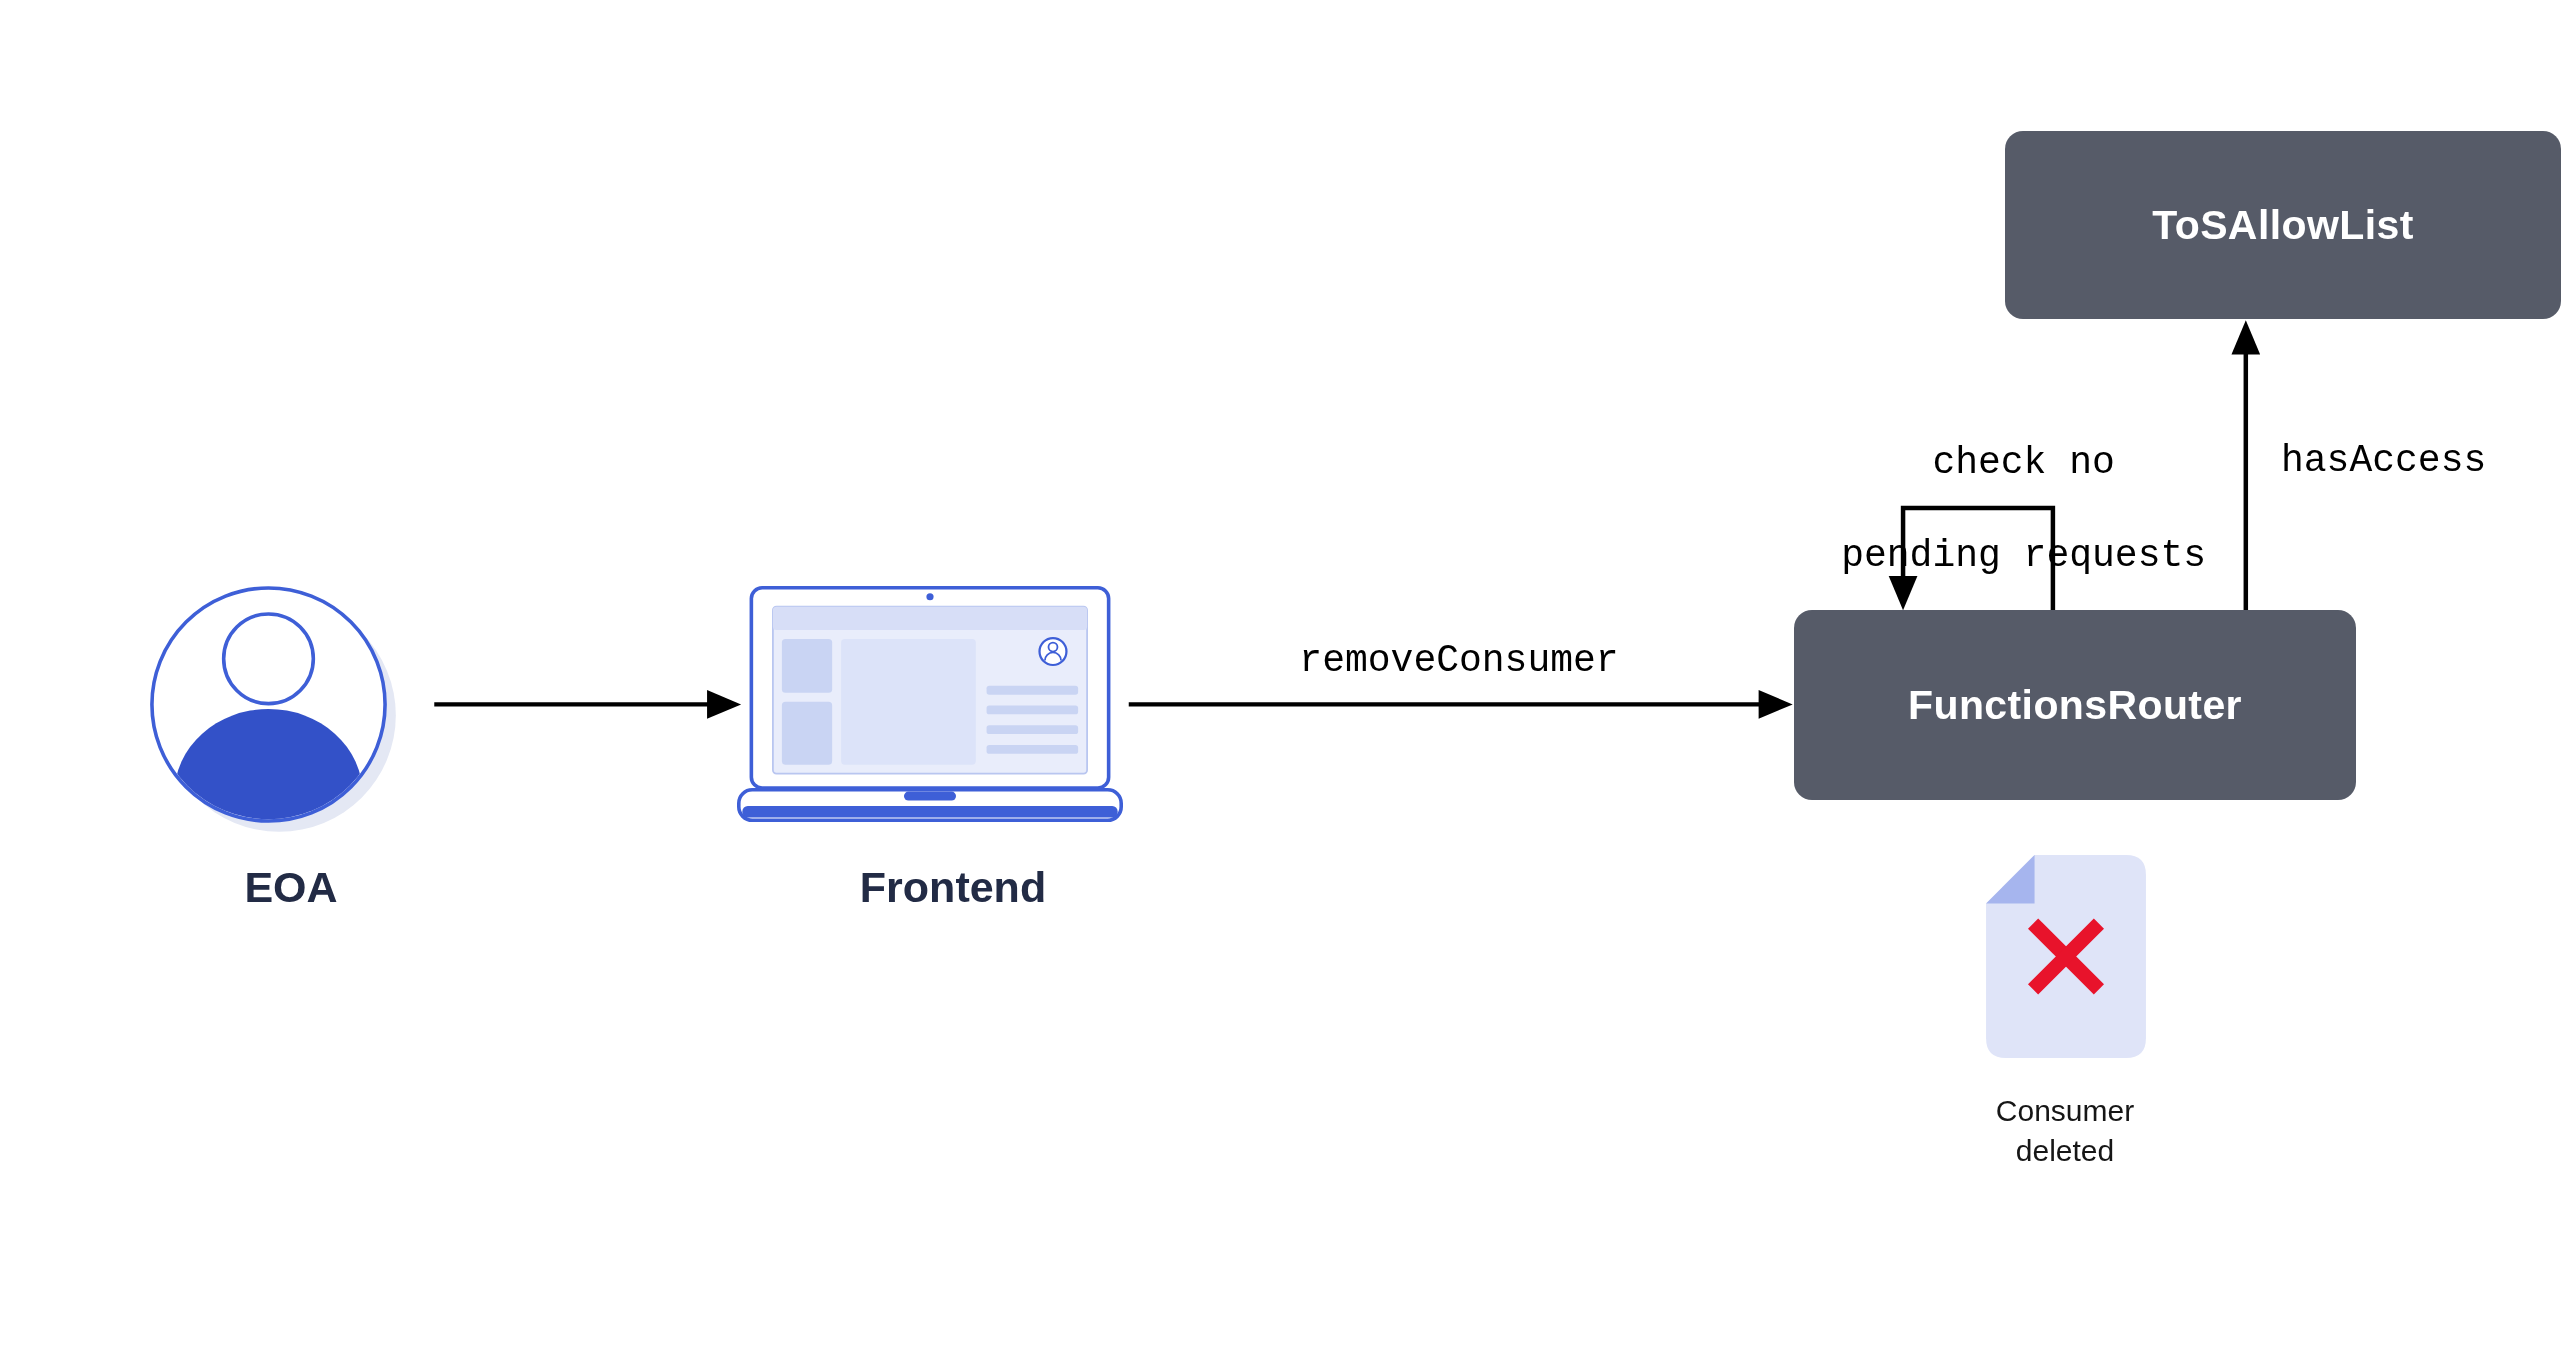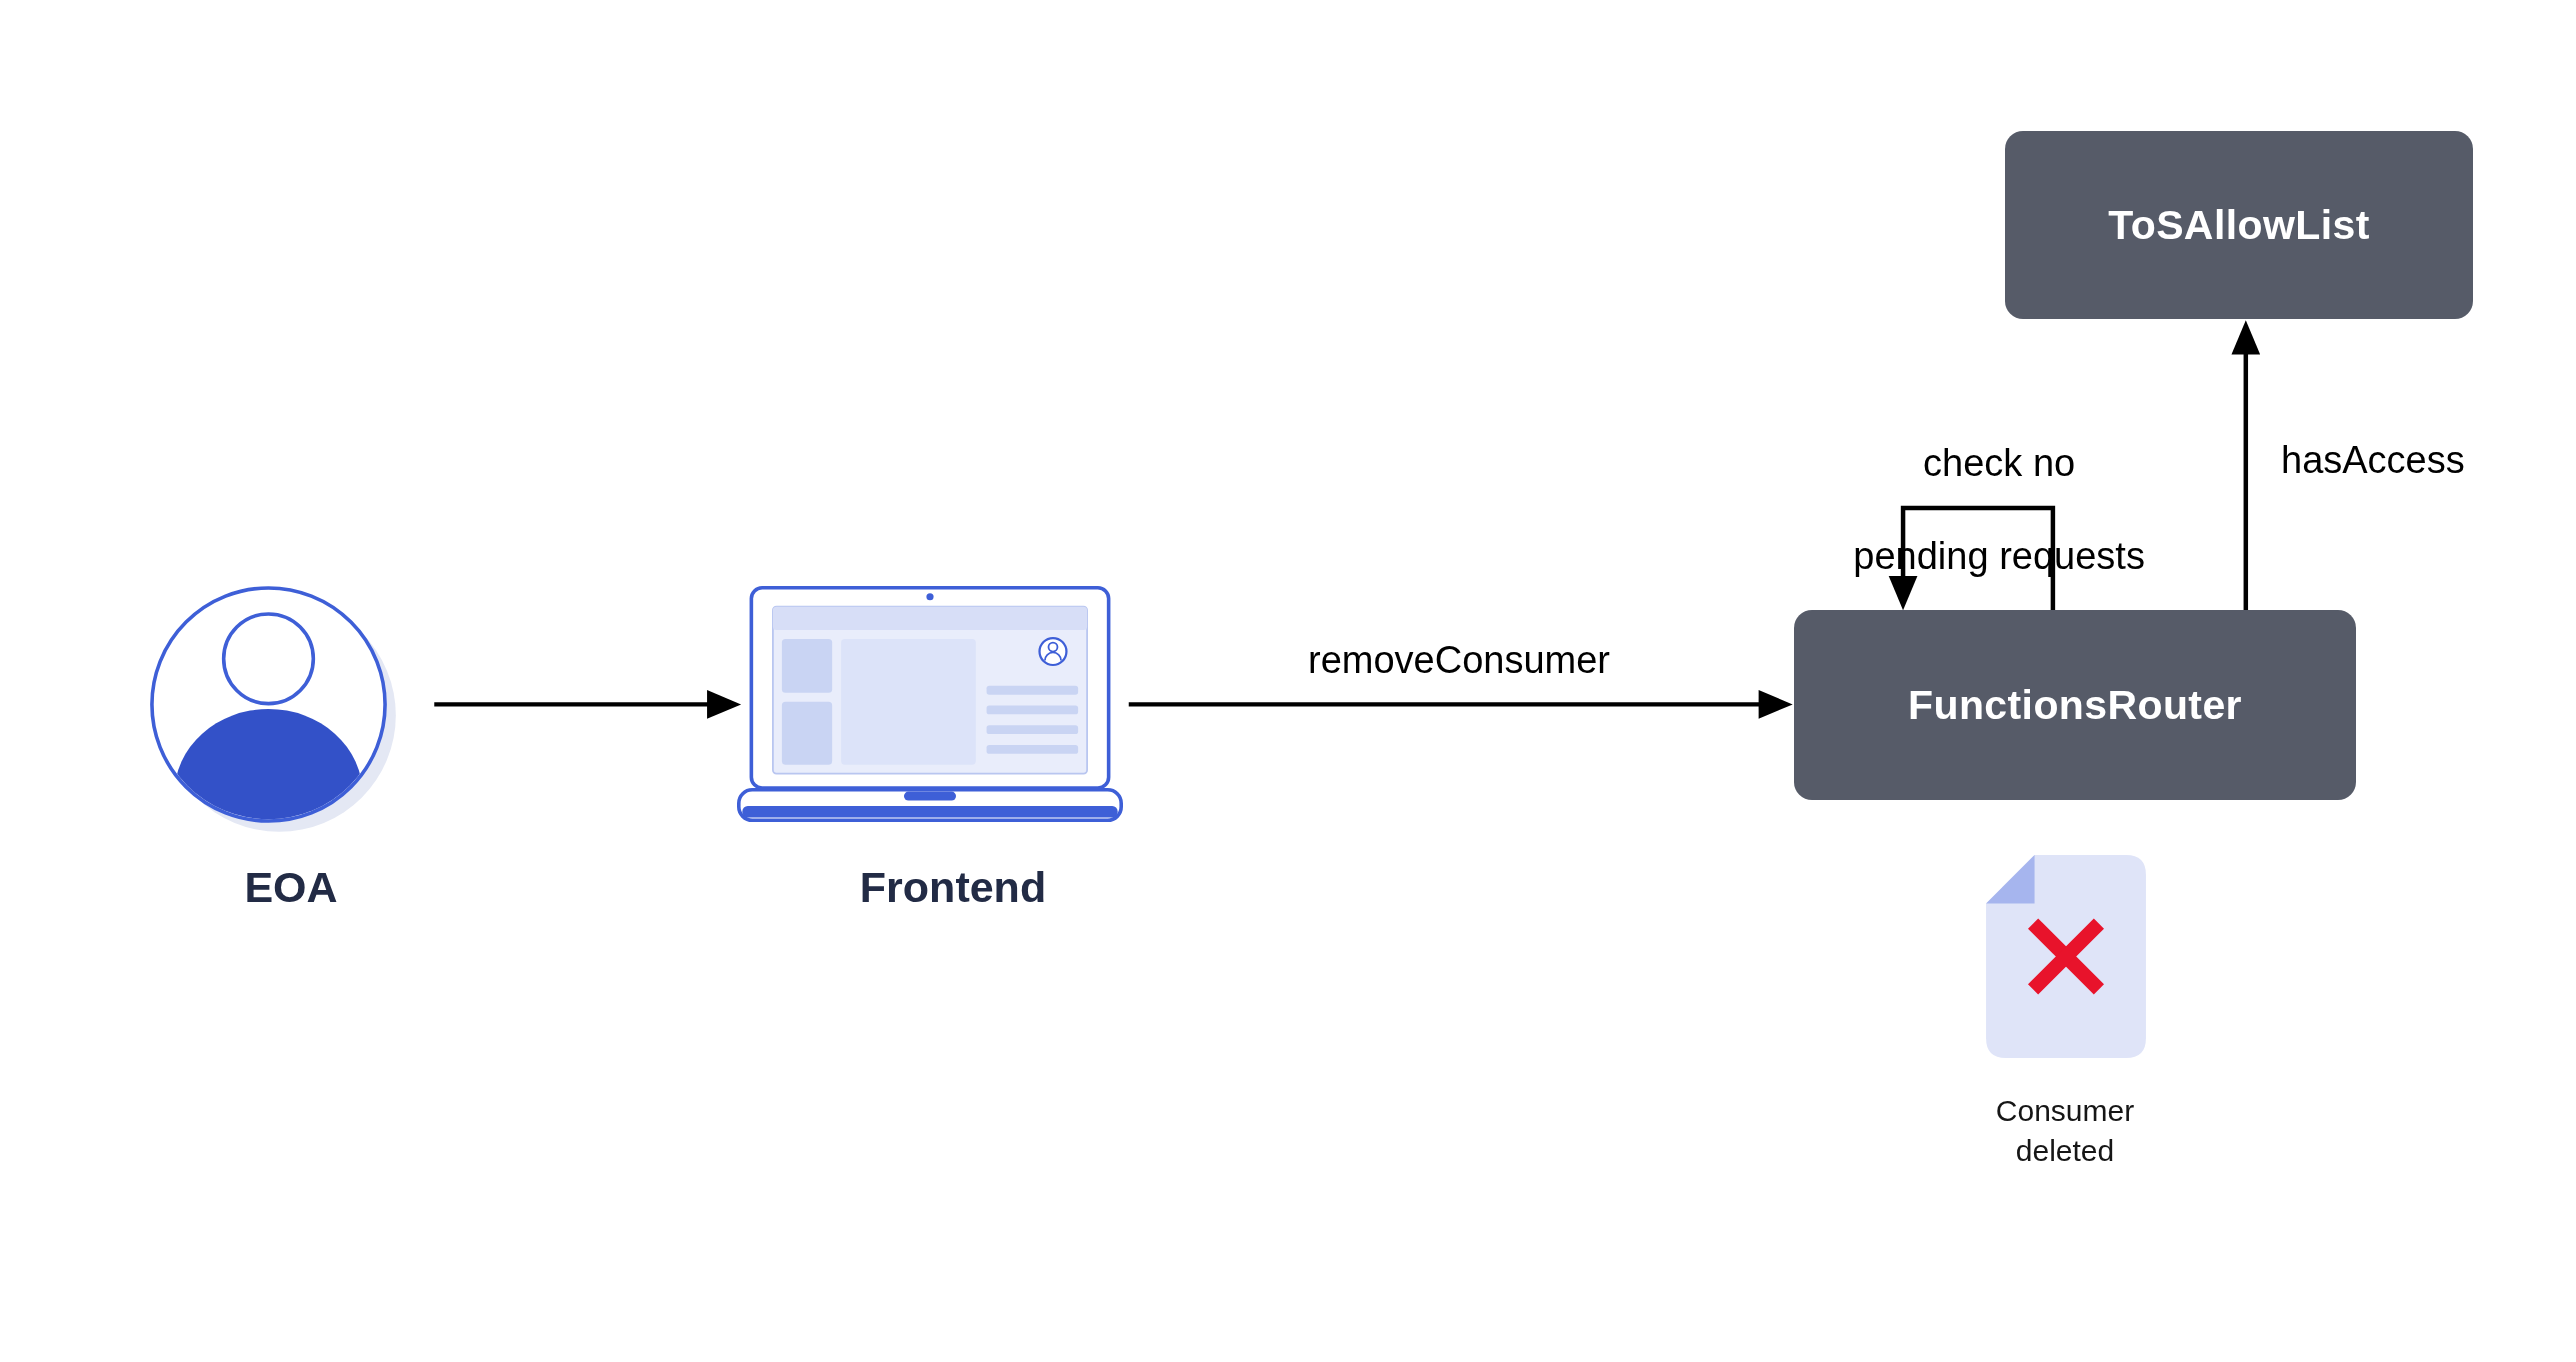--- a/index.html
+++ b/index.html
@@ -18,7 +18,7 @@
     border-radius:18px; display:flex; align-items:center; justify-content:center;
     font-weight:700; font-size:41px; letter-spacing:0.4px;
   }
-  #node-tos    { left:2005px; top:131px; width:468px; height:188px; }
+  #node-tos    { left:2005px; top:131px; width:556px; height:188px; }
   #node-router { left:1794px; top:610px; width:562px; height:190px; }
 
   .entity-label {

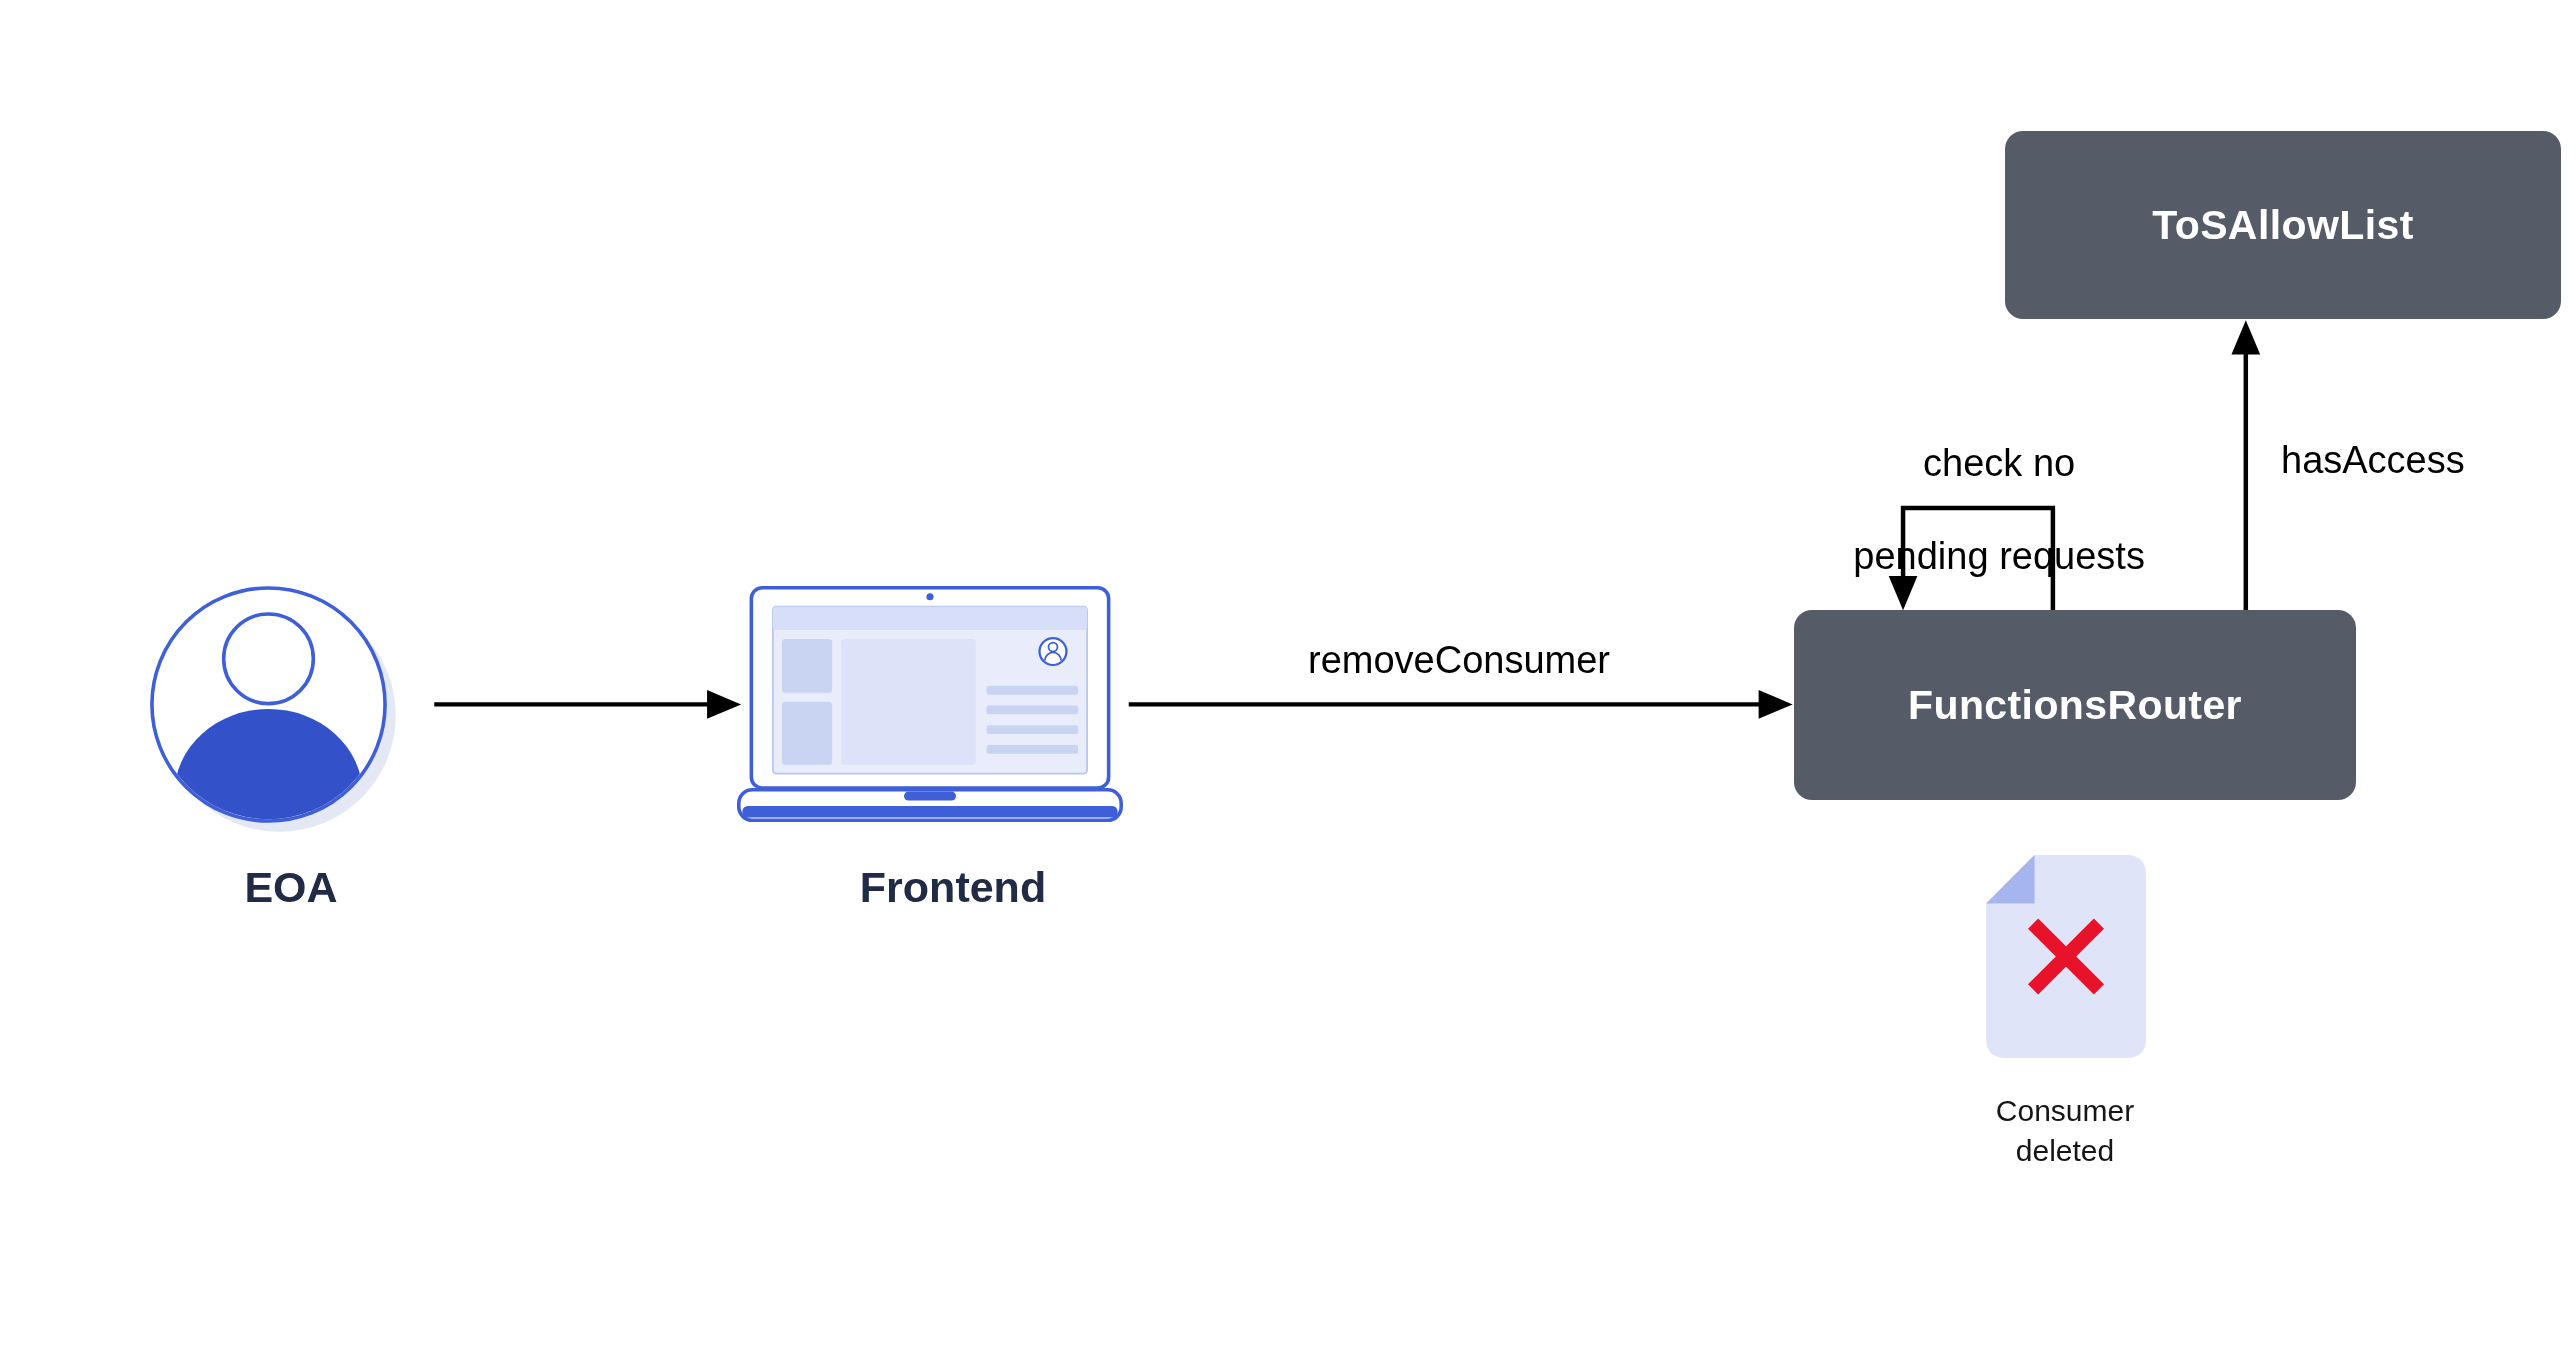--- a/index.html
+++ b/index.html
@@ -29,7 +29,7 @@
   #label-frontend { left:930px; top:863px; }
 
   .mono {
-    font-family:Liberation Sans, sans-serif;
+    font-family:Liberation Mono, monospace;
     font-size:38px; color:var(--arrow,#000); white-space:pre;
   }
   #edge-remove    { position:absolute; left:1459px; top:639px; transform:translateX(-50%);text-align:right; }

